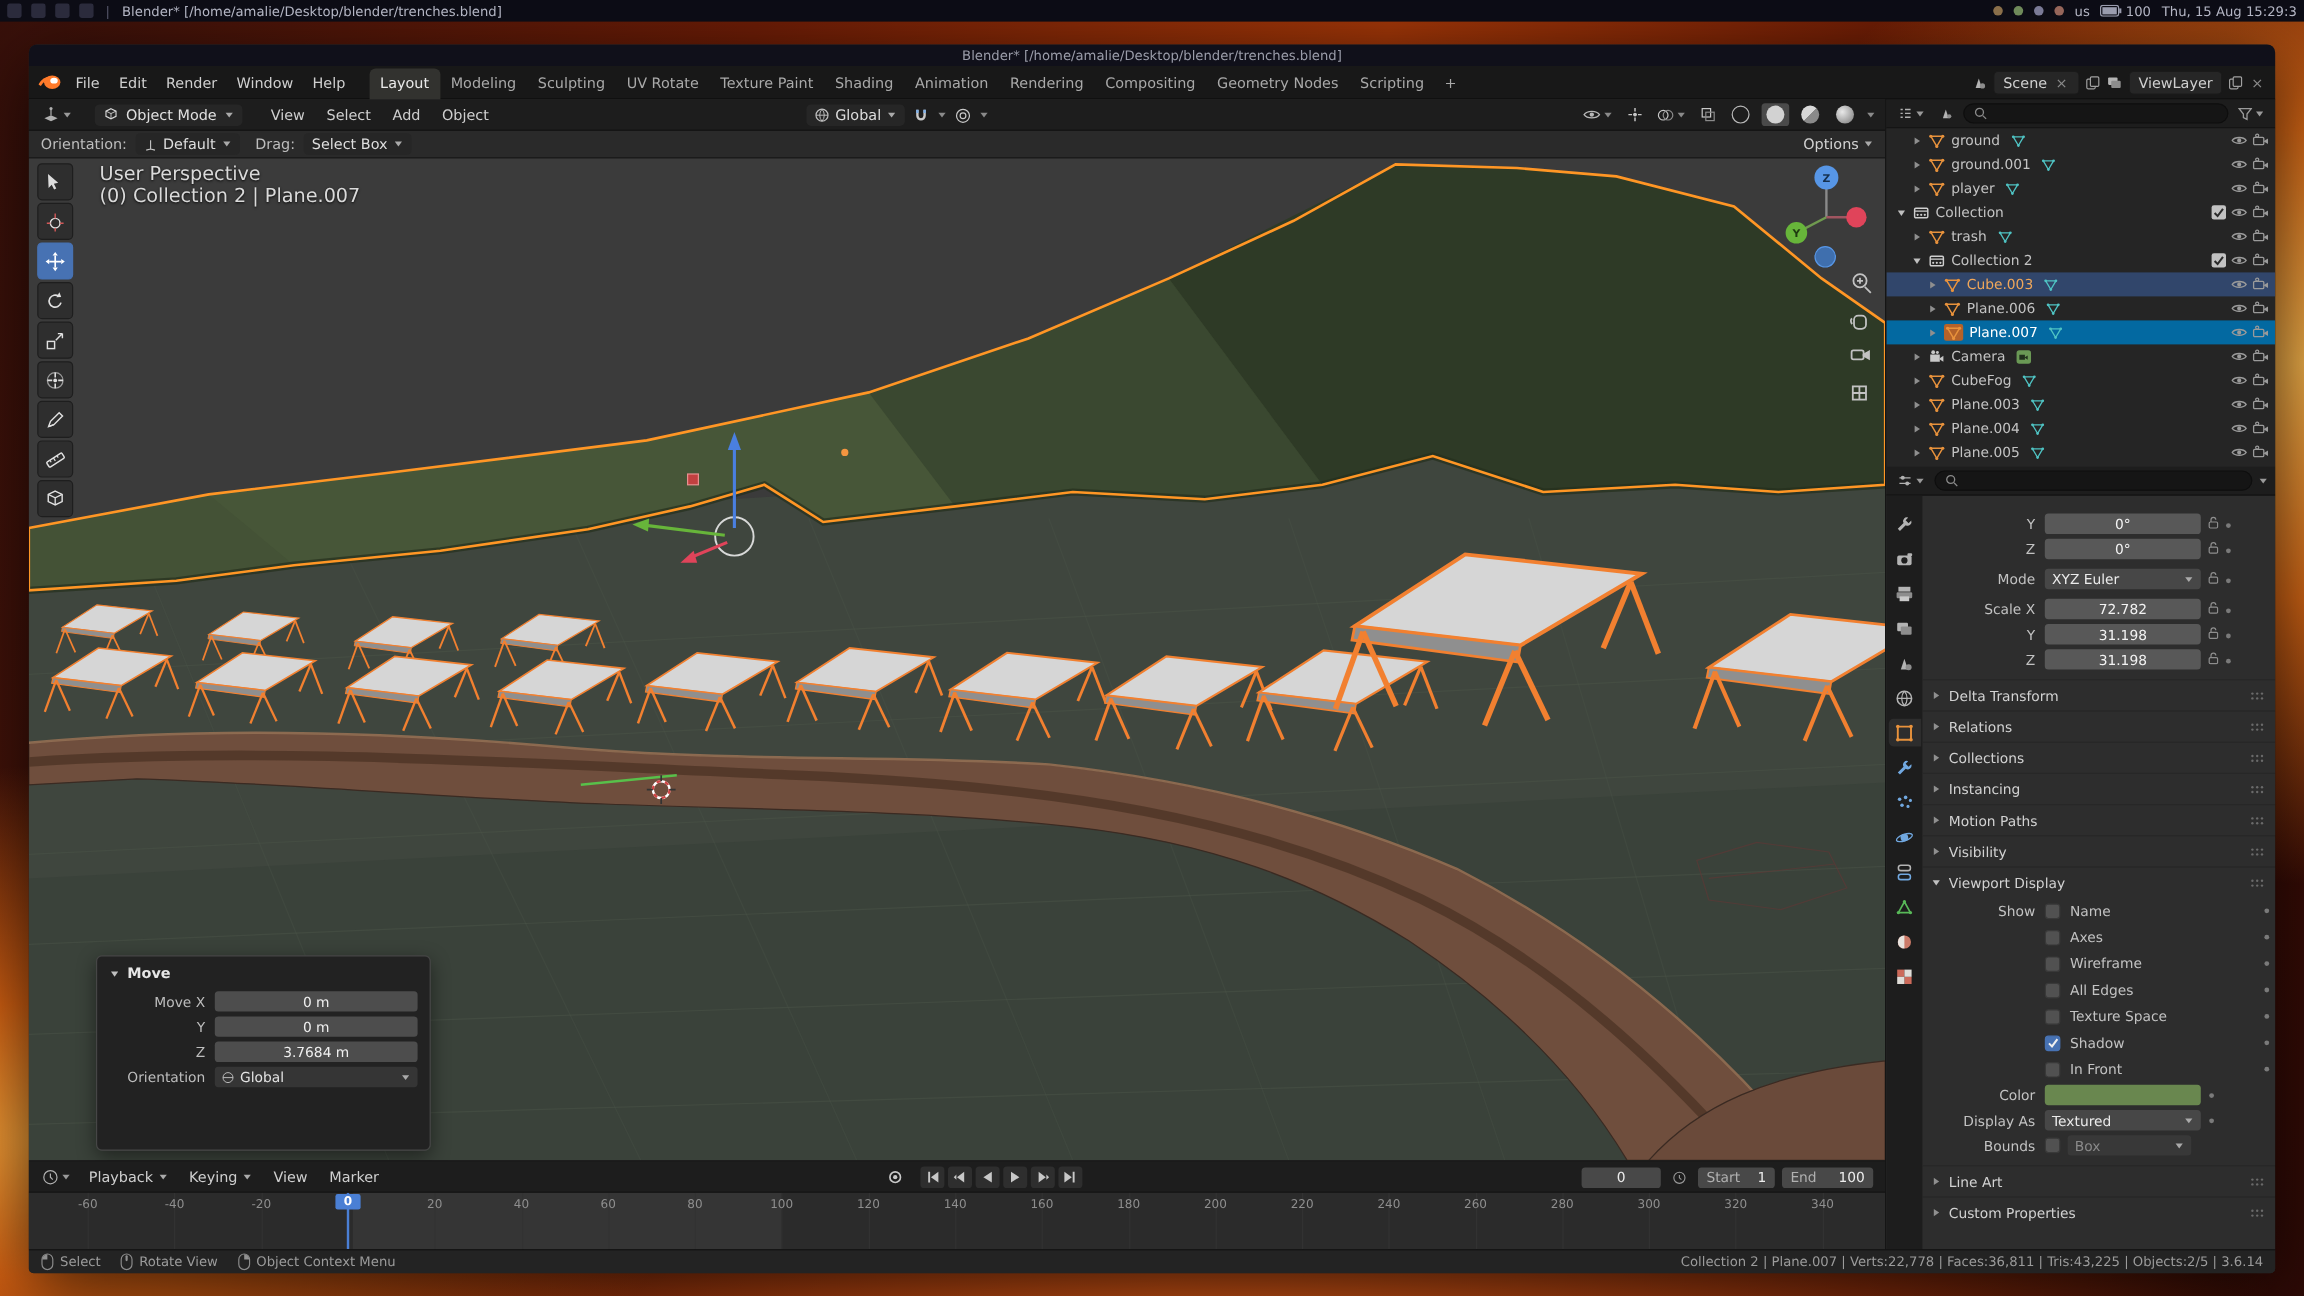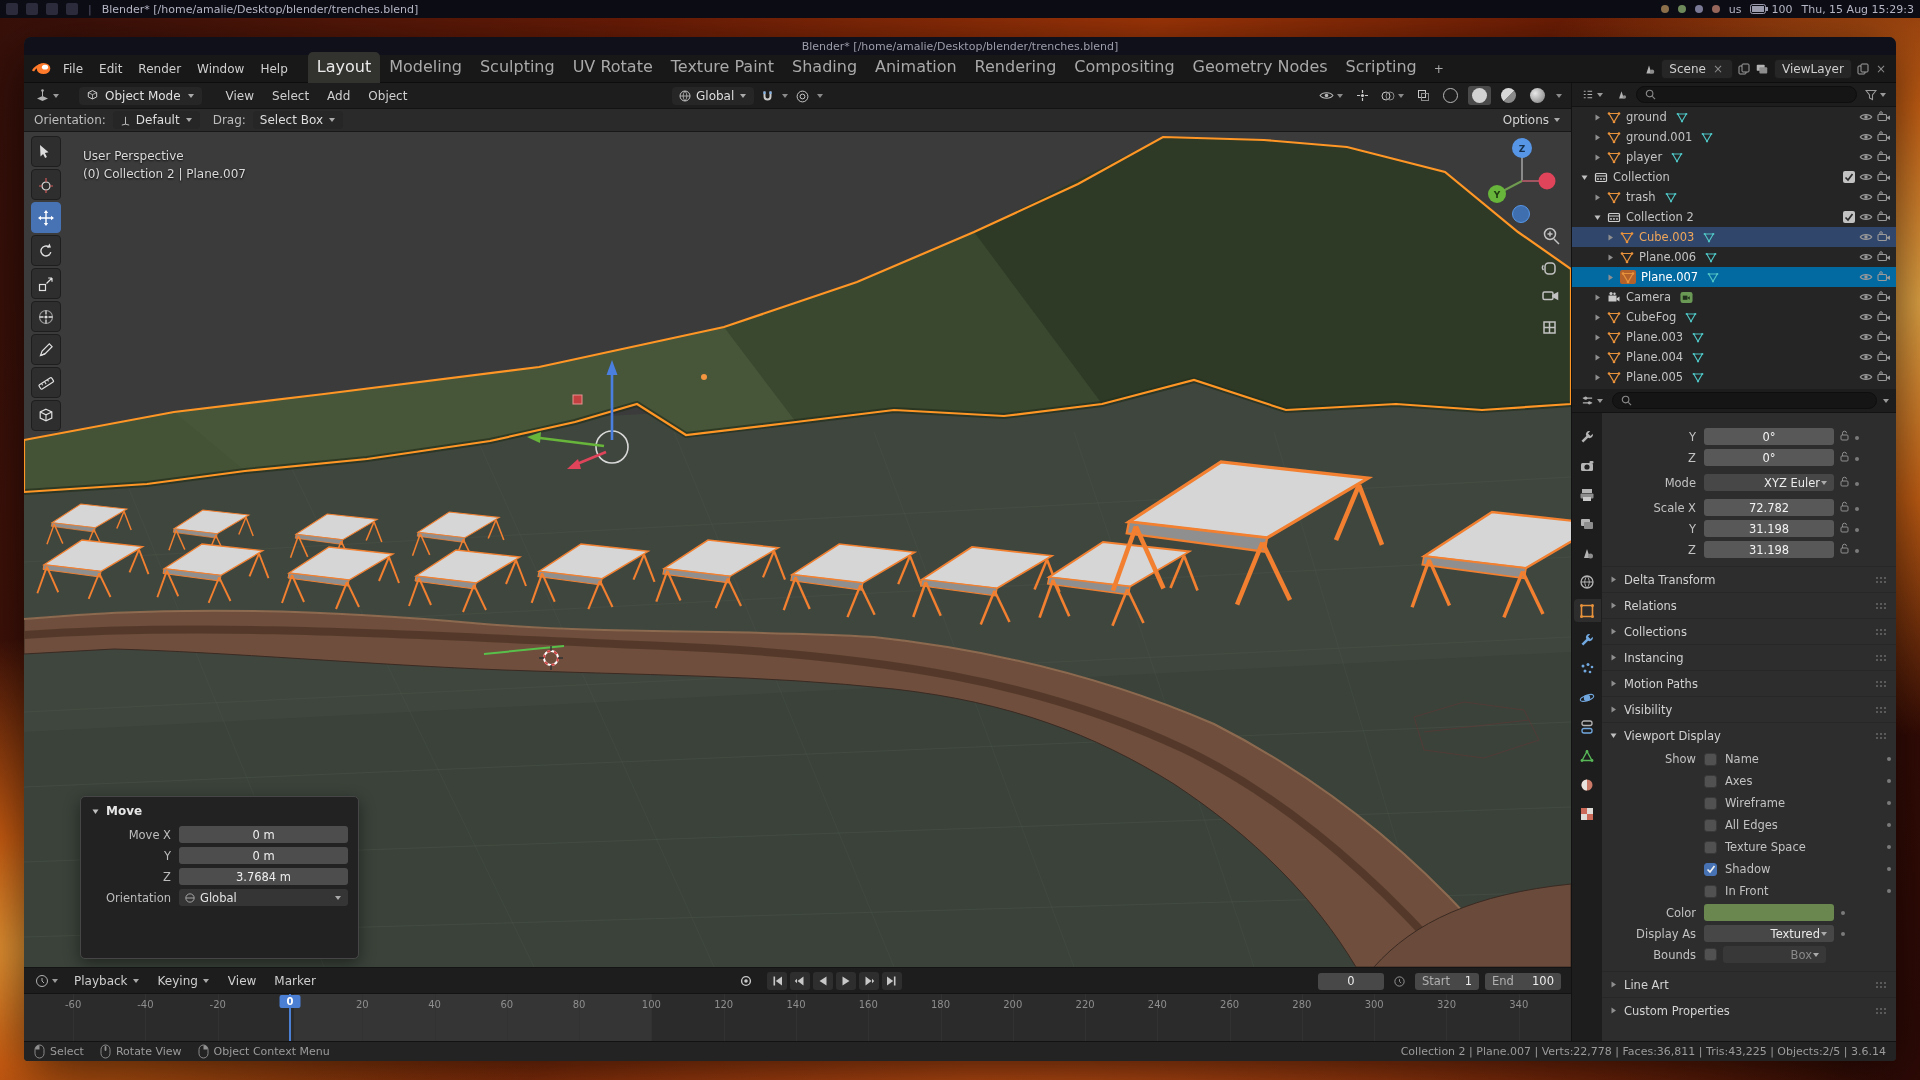--- a/index.html
+++ b/index.html
@@ -28,7 +28,7 @@
 .topbar{height:28px;background:#181818;display:flex;align-items:center;border-bottom:1px solid #0d0d0d;padding:0 8px}
 .menu-item{padding:3px 8px;border-radius:3px;color:#cfcfcf;cursor:default}
 .ws-tabs{display:flex;align-items:flex-end;height:28px;margin-left:12px}
-.ws-tab{padding:5px 9px 7px;color:#a9a9a9;font-size:16px;border-radius:5px 5px 0 0;white-space:nowrap}
+.ws-tab{padding:5px 9px 7px;color:#a9a9a9;font-size:12px;border-radius:5px 5px 0 0;white-space:nowrap}
 .ws-tab.active{background:#32322f;color:#eaeaea}
 .ws-add{padding:5px 8px 7px;color:#a9a9a9}
 .topbar-right{margin-left:auto;display:flex;align-items:center;gap:5px}

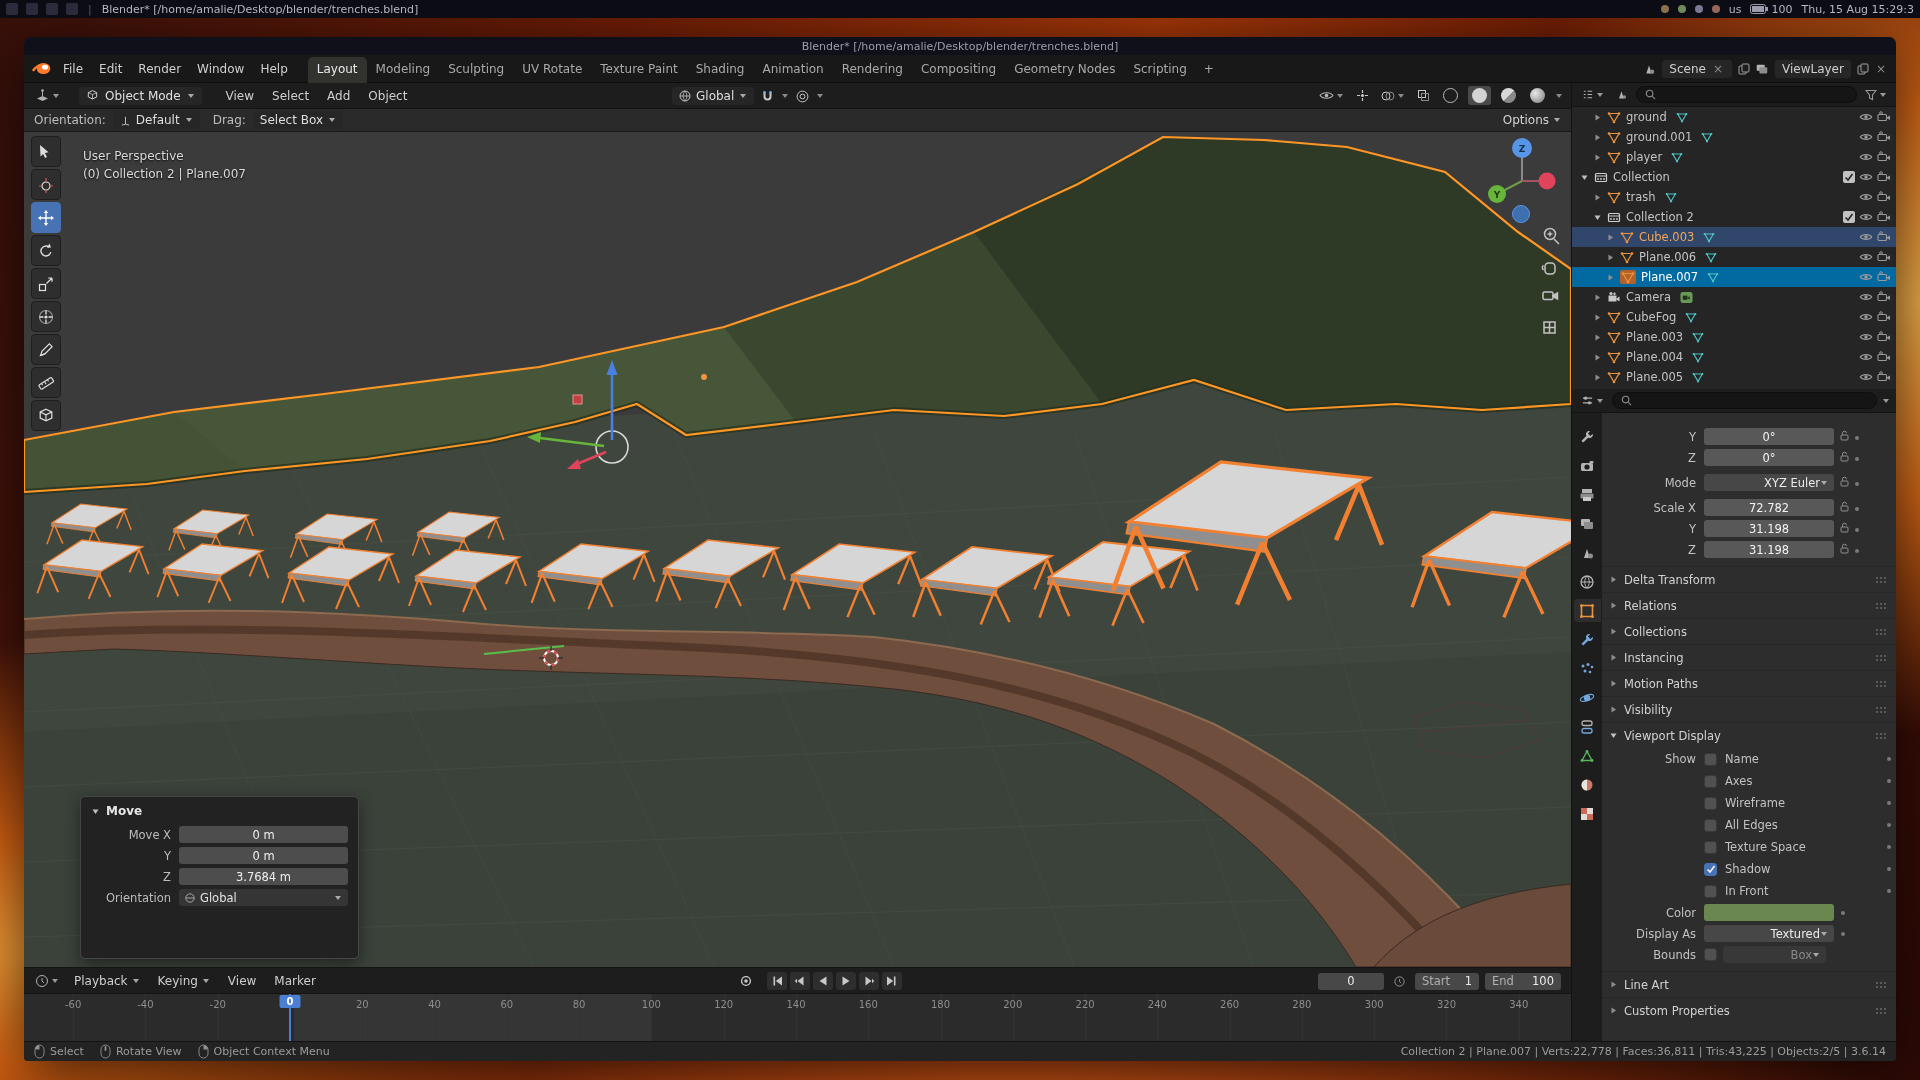--- a/index.html
+++ b/index.html
@@ -56,7 +56,7 @@
 .toolbar{position:absolute;left:7px;top:4px;display:flex;flex-direction:column;gap:2px;z-index:5}
 .tool-btn{width:30px;height:31px;background:#2c2c2cdd;border:1px solid #1e1e1e;border-radius:4px;display:flex;align-items:center;justify-content:center}
 .tool-btn.active{background:#4772b3;border-color:#4772b3}
-.overlay-text{position:absolute;left:59px;top:15px;color:#dadada;font-size:12px;line-height:18px;text-shadow:0 1px 2px rgba(0,0,0,.85);z-index:4}
+.overlay-text{position:absolute;left:59px;top:4px;color:#dadada;font-size:16px;line-height:18px;text-shadow:0 1px 2px rgba(0,0,0,.85);z-index:4}
 
 
 .move-panel{position:absolute;left:56px;top:664px;width:279px;height:163px;background:rgba(33,33,33,.97);border:1px solid #464646;border-radius:5px;padding:7px 10px 6px;box-shadow:0 5px 16px rgba(0,0,0,.45);z-index:6}

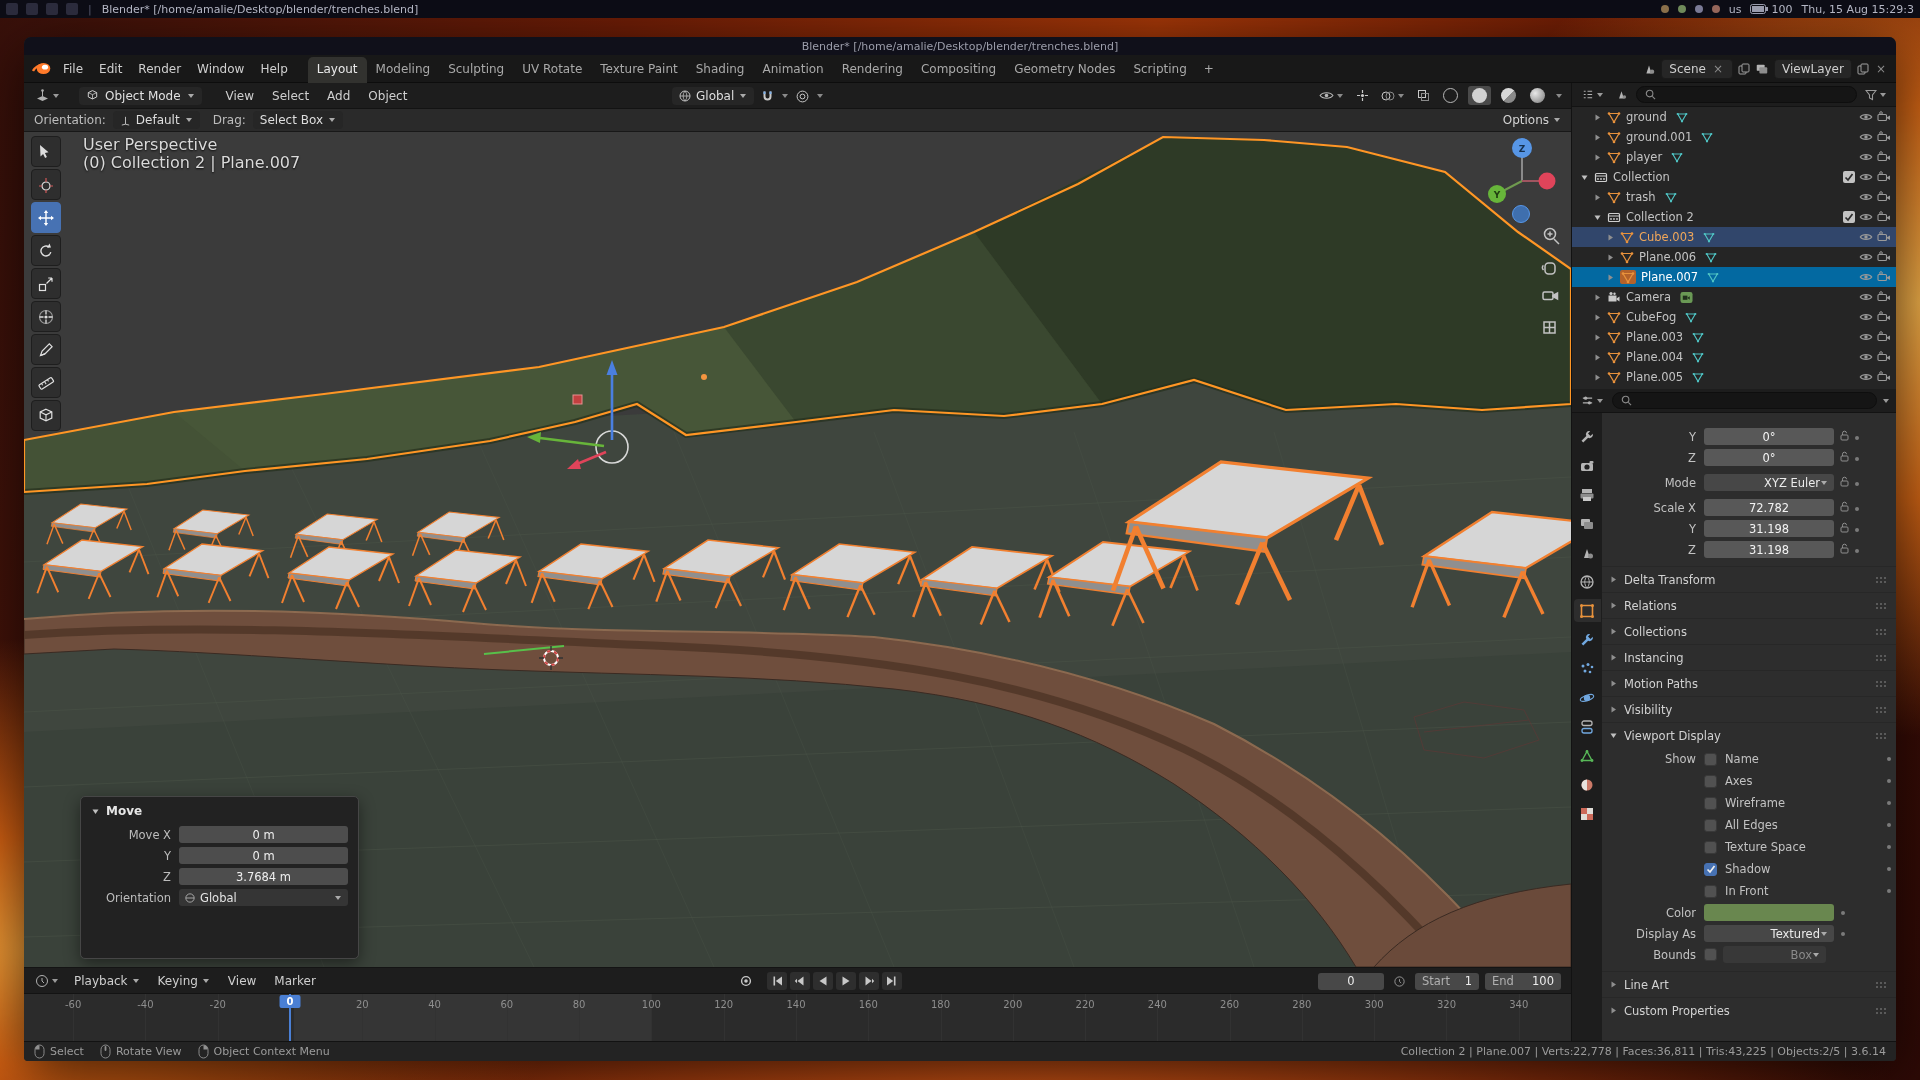--- a/index.html
+++ b/index.html
@@ -110,7 +110,7 @@
 .f-row{display:flex;align-items:center;height:21px;padding-right:4px}
 .f-label{width:102px;text-align:right;padding-right:8px;color:#c2c2c2;white-space:nowrap;font-size:11.5px}
 .f-field{width:130px;height:17px;background:#585858;border-radius:3px;color:#f3f3f3;display:flex;align-items:center;justify-content:center;font-size:11.5px}
-.f-select{width:130px;height:17px;background:#474747;border-radius:3px;color:#ebebeb;display:flex;align-items:center;justify-content:flex-end;padding:0 6px;font-size:11.5px}
+.f-select{width:130px;height:17px;background:#474747;border-radius:3px;color:#ebebeb;display:flex;align-items:center;justify-content:space-between;padding:0 6px;font-size:11.5px}
 .f-select.dim{background:#383838;color:#8a8a8a}
 .f-deco{display:flex;align-items:center;gap:5px;margin-left:6px}
 .sec{display:flex;align-items:center;gap:6px;height:26px;color:#d2d2d2;padding:0 9px 0 7px;border-top:1px solid #272727;font-size:11.5px}

